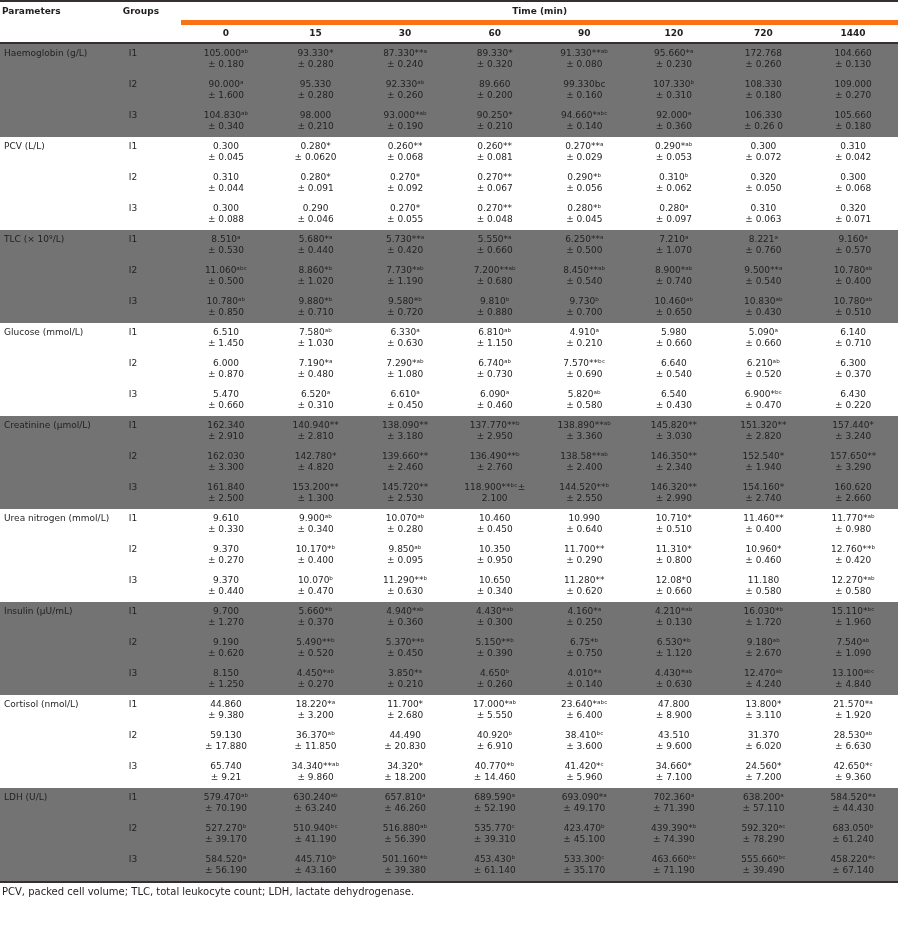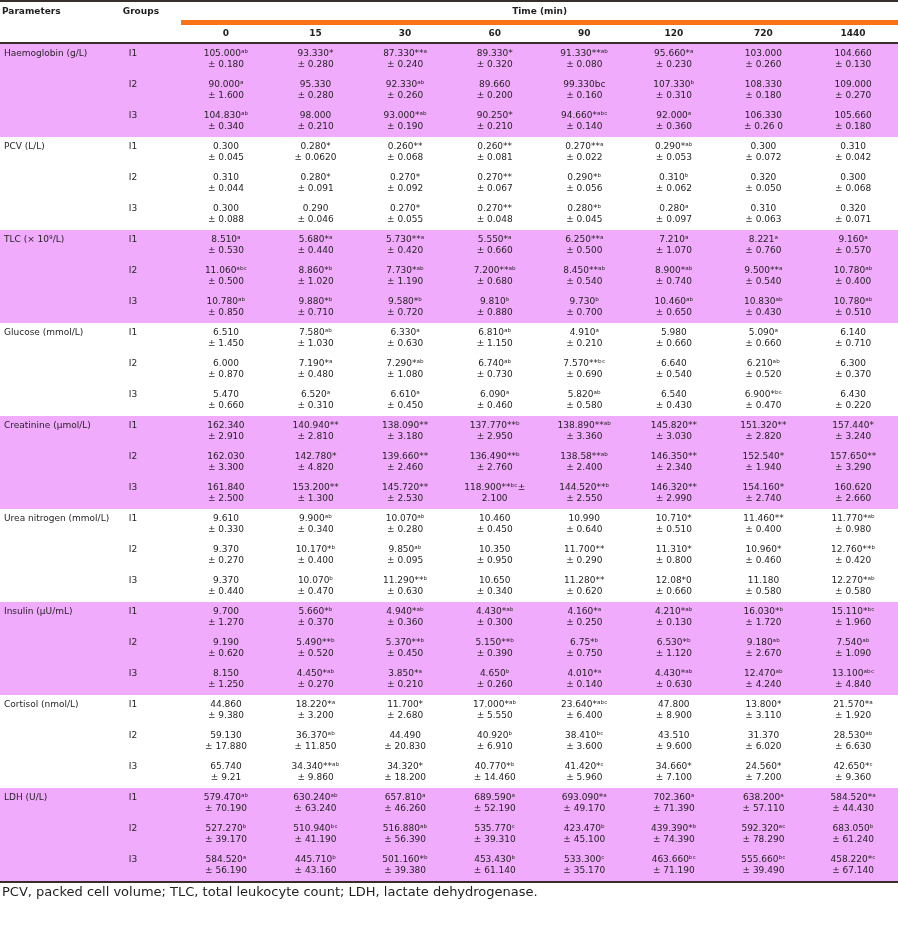--- a/index.html
+++ b/index.html
@@ -55,7 +55,7 @@
     text-align:left;
     padding-left:8px;
   }
-  tr.band-a{background:#f0abfc;}
+  tr.band-a{background:#737373;}
   tr.band-b{background:#ffffff;}
   .val{white-space:nowrap;}
   .se{white-space:nowrap;}

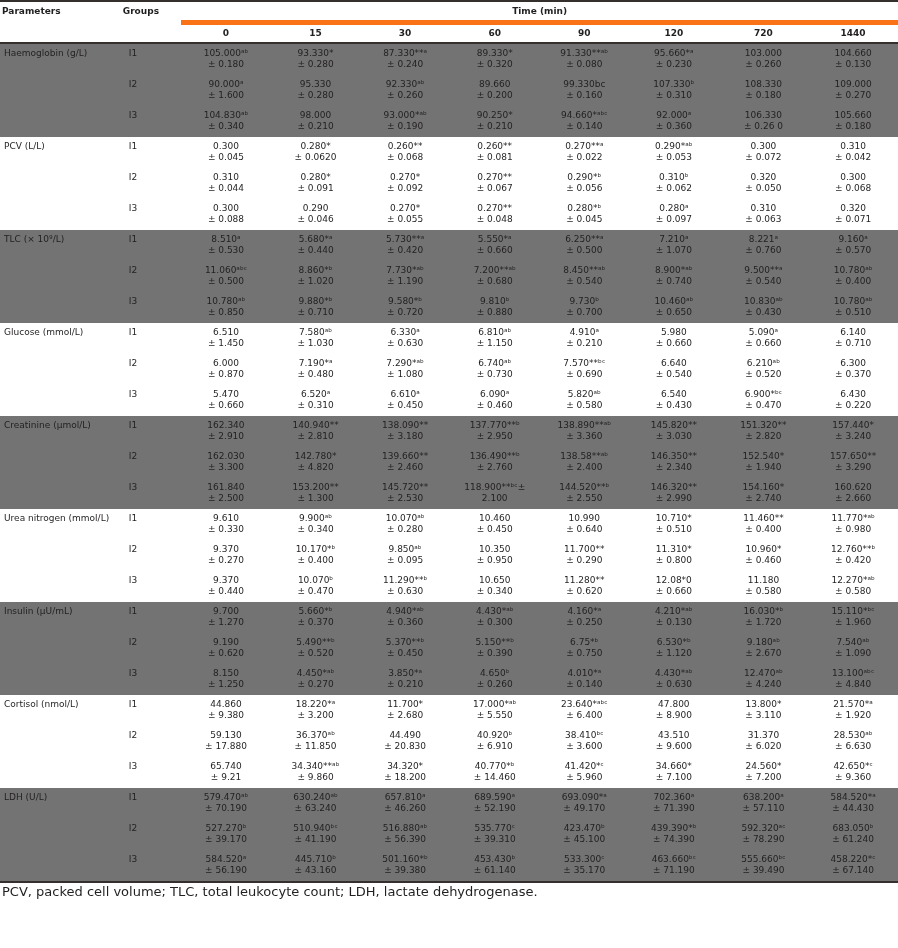--- a/index.html
+++ b/index.html
@@ -134,7 +134,7 @@
             <div class="se">± 0.230</div>
           </td>
           <td class="val-cell">
-            <div class="val">103.000</div>
+            <div class="val">172.768</div>
             <div class="se">± 0.260</div>
           </td>
           <td class="val-cell">

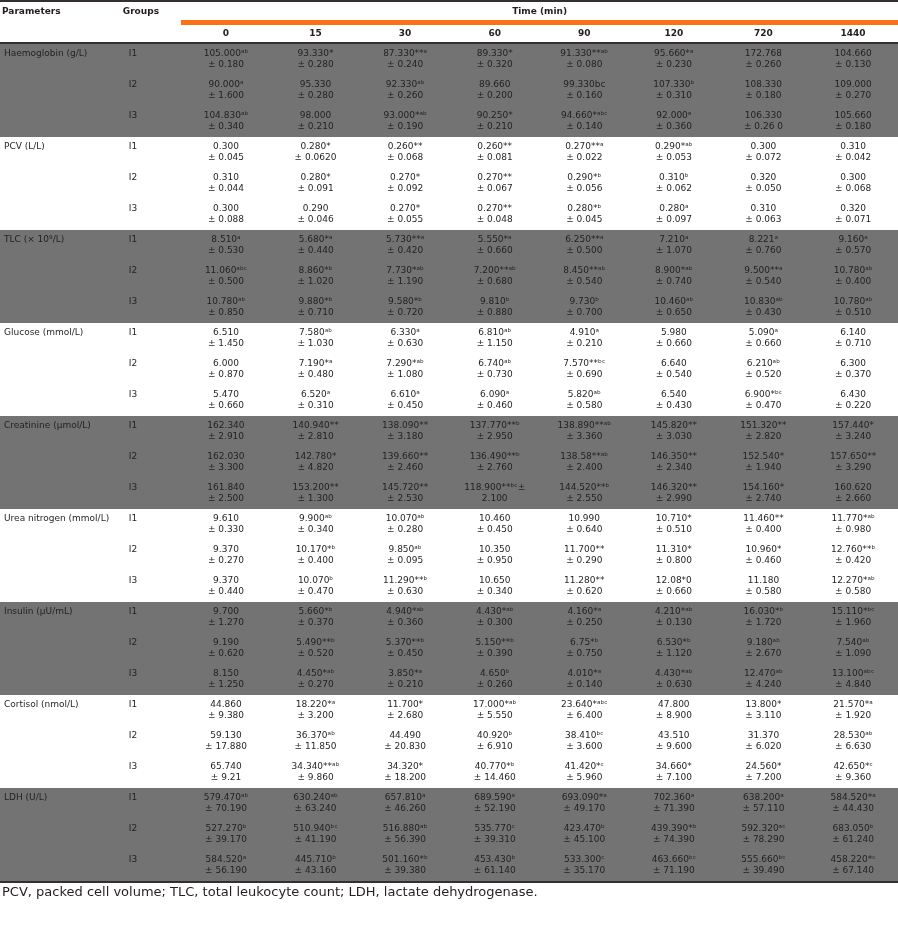--- a/index.html
+++ b/index.html
@@ -233,7 +233,7 @@
           </td>
           <td class="val-cell">
             <div class="val">0.270**ᵃ</div>
-            <div class="se">± 0.022</div>
+            <div class="se">± 0.029</div>
           </td>
           <td class="val-cell">
             <div class="val">0.290*ᵃᵇ</div>

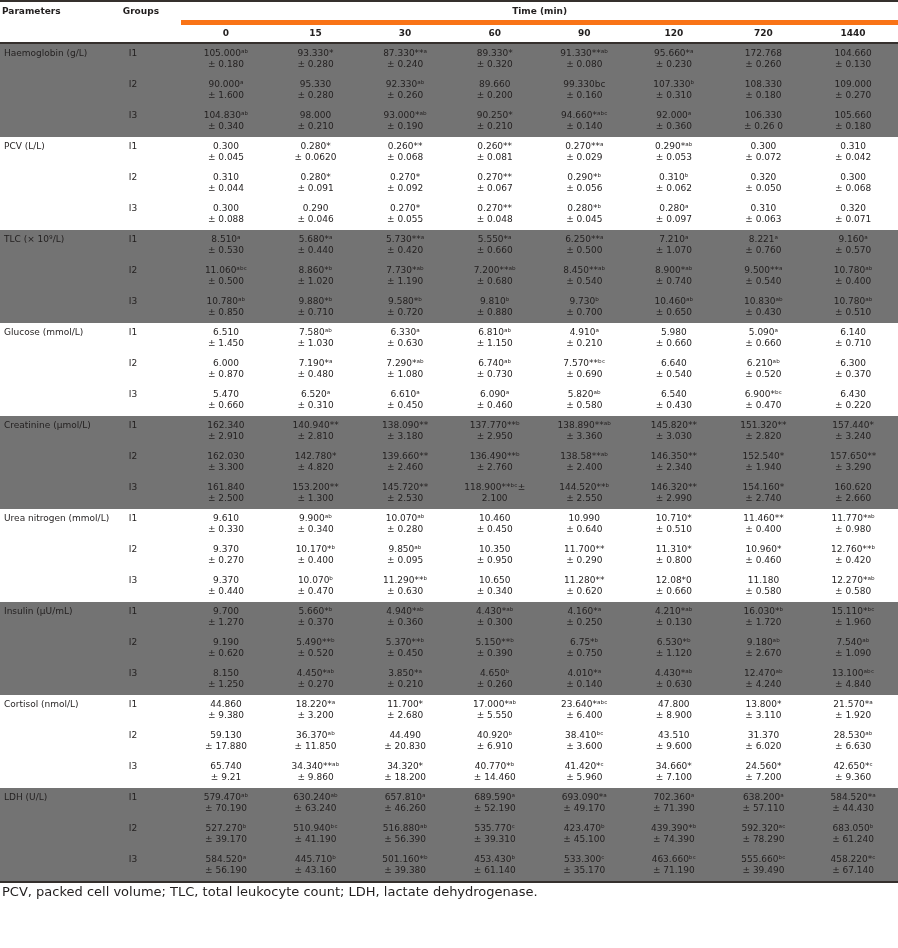--- a/index.html
+++ b/index.html
@@ -60,7 +60,7 @@
   .val{white-space:nowrap;}
   .se{white-space:nowrap;}
   .footnotes{
-    font-size:13px;
+    font-size:10px;
     line-height:10.5px;
     padding:4px 2px 4px 2px;
     color:#221f1f;

